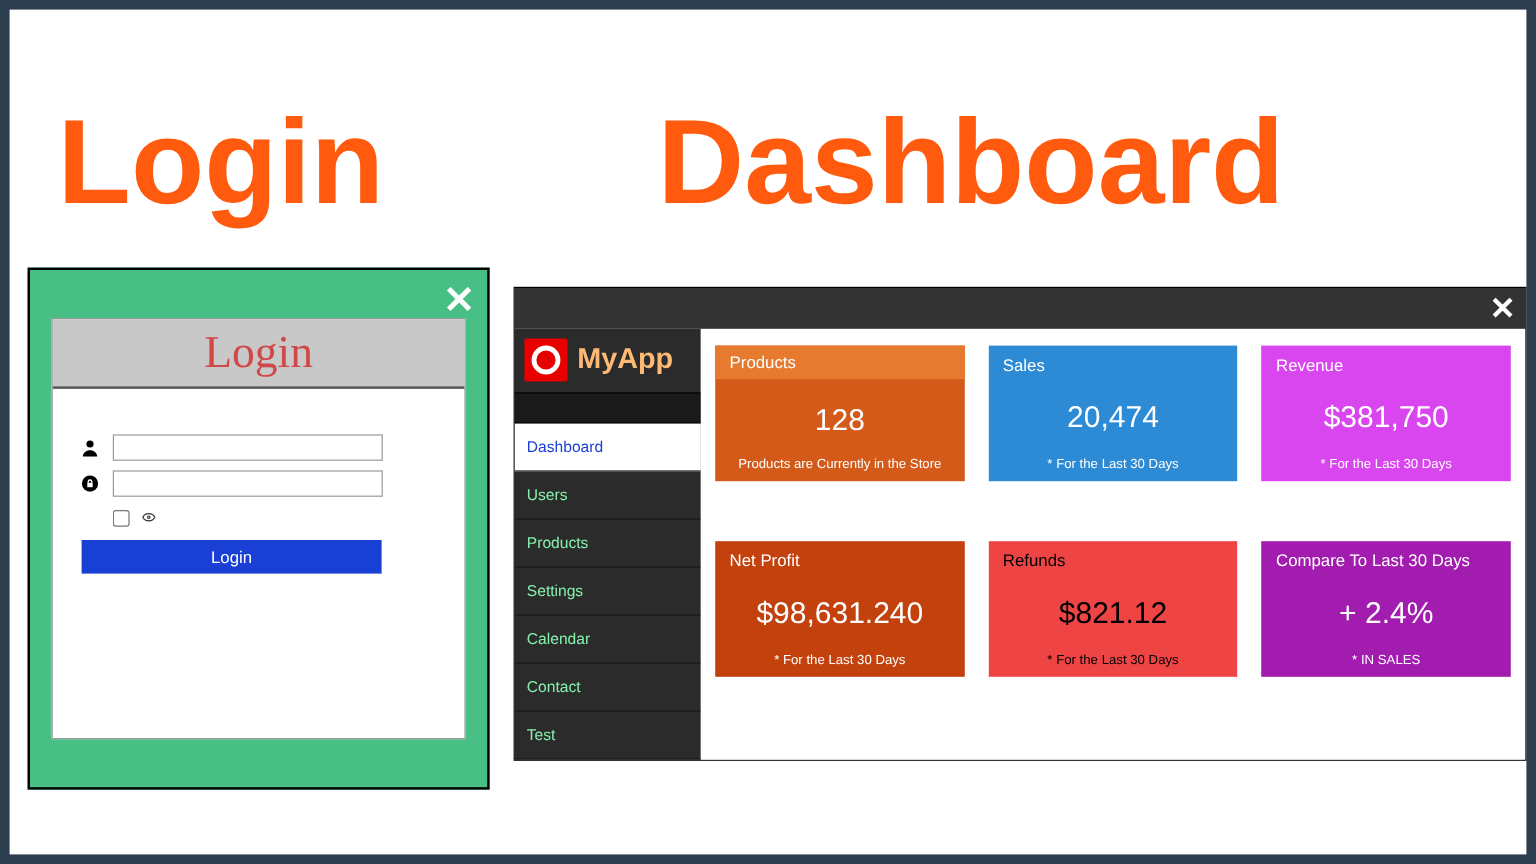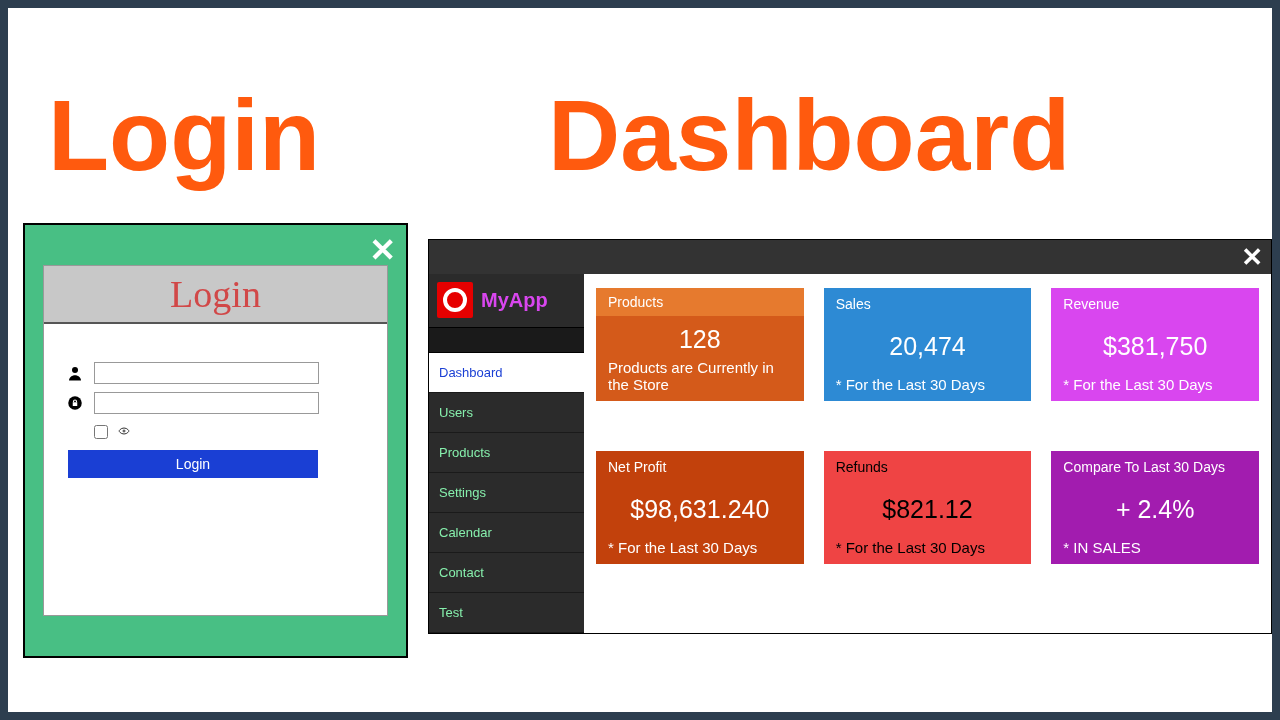--- a/index.html
+++ b/index.html
@@ -29,7 +29,7 @@
 .logo-box{width:36px;height:36px;background:#e60000;display:flex;align-items:center;justify-content:center;border-radius:2px}
 .logo-ring{width:24px;height:24px;border:4px solid #fff;border-radius:50%;position:relative}
 .logo-ring::after{content:'';position:absolute;top:4px;left:4px;width:8px;height:8px;background:#e60000;border-radius:50%}
-.app-name{color:#d946ef;font-weight:bold;font-size:20px}
+.app-name{color:#fdba74;font-weight:bold;font-size:24px}
 .side-gap{height:28px;background:#1a1a1a;border-top:1px solid #000;border-bottom:1px solid #000}
 .side-item{padding:12px 10px;font-size:13px;color:#86efac;cursor:pointer;border-bottom:1px solid #1a1a1a}
 .side-item.active{background:#fff;color:#1a3fd4}

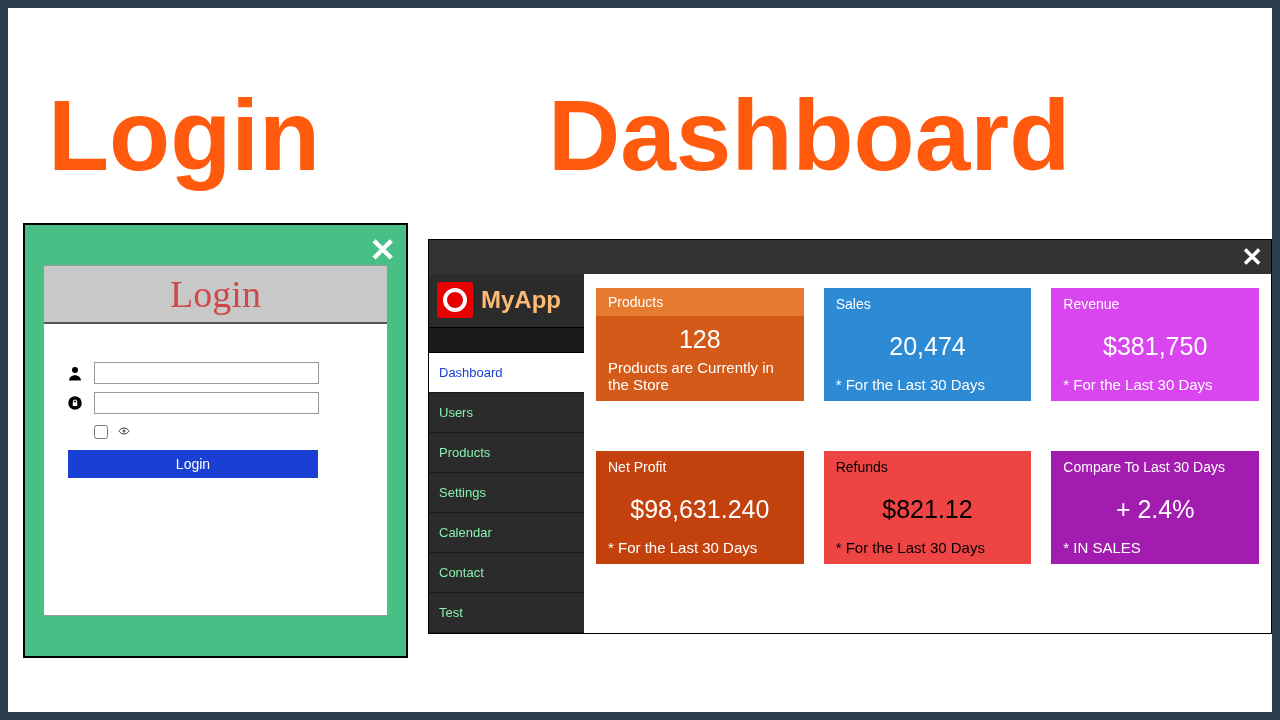--- a/index.html
+++ b/index.html
@@ -38,7 +38,7 @@
 .card{flex:1;height:113px;color:#fff;display:flex;flex-direction:column;padding:8px 12px}
 .card-title{font-size:14px;margin-bottom:4px}
 .card-value{font-size:25px;text-align:center;flex:1;display:flex;align-items:center;justify-content:center}
-.card-sub{font-size:15px;}
+.card-sub{font-size:11px;text-align:center}
 .c-orange{background:#d45a1a}
 .c-orange .card-title{background:#e67a2e;margin:-8px -12px 4px;padding:6px 12px}
 .c-blue{background:#2d8ad4}

